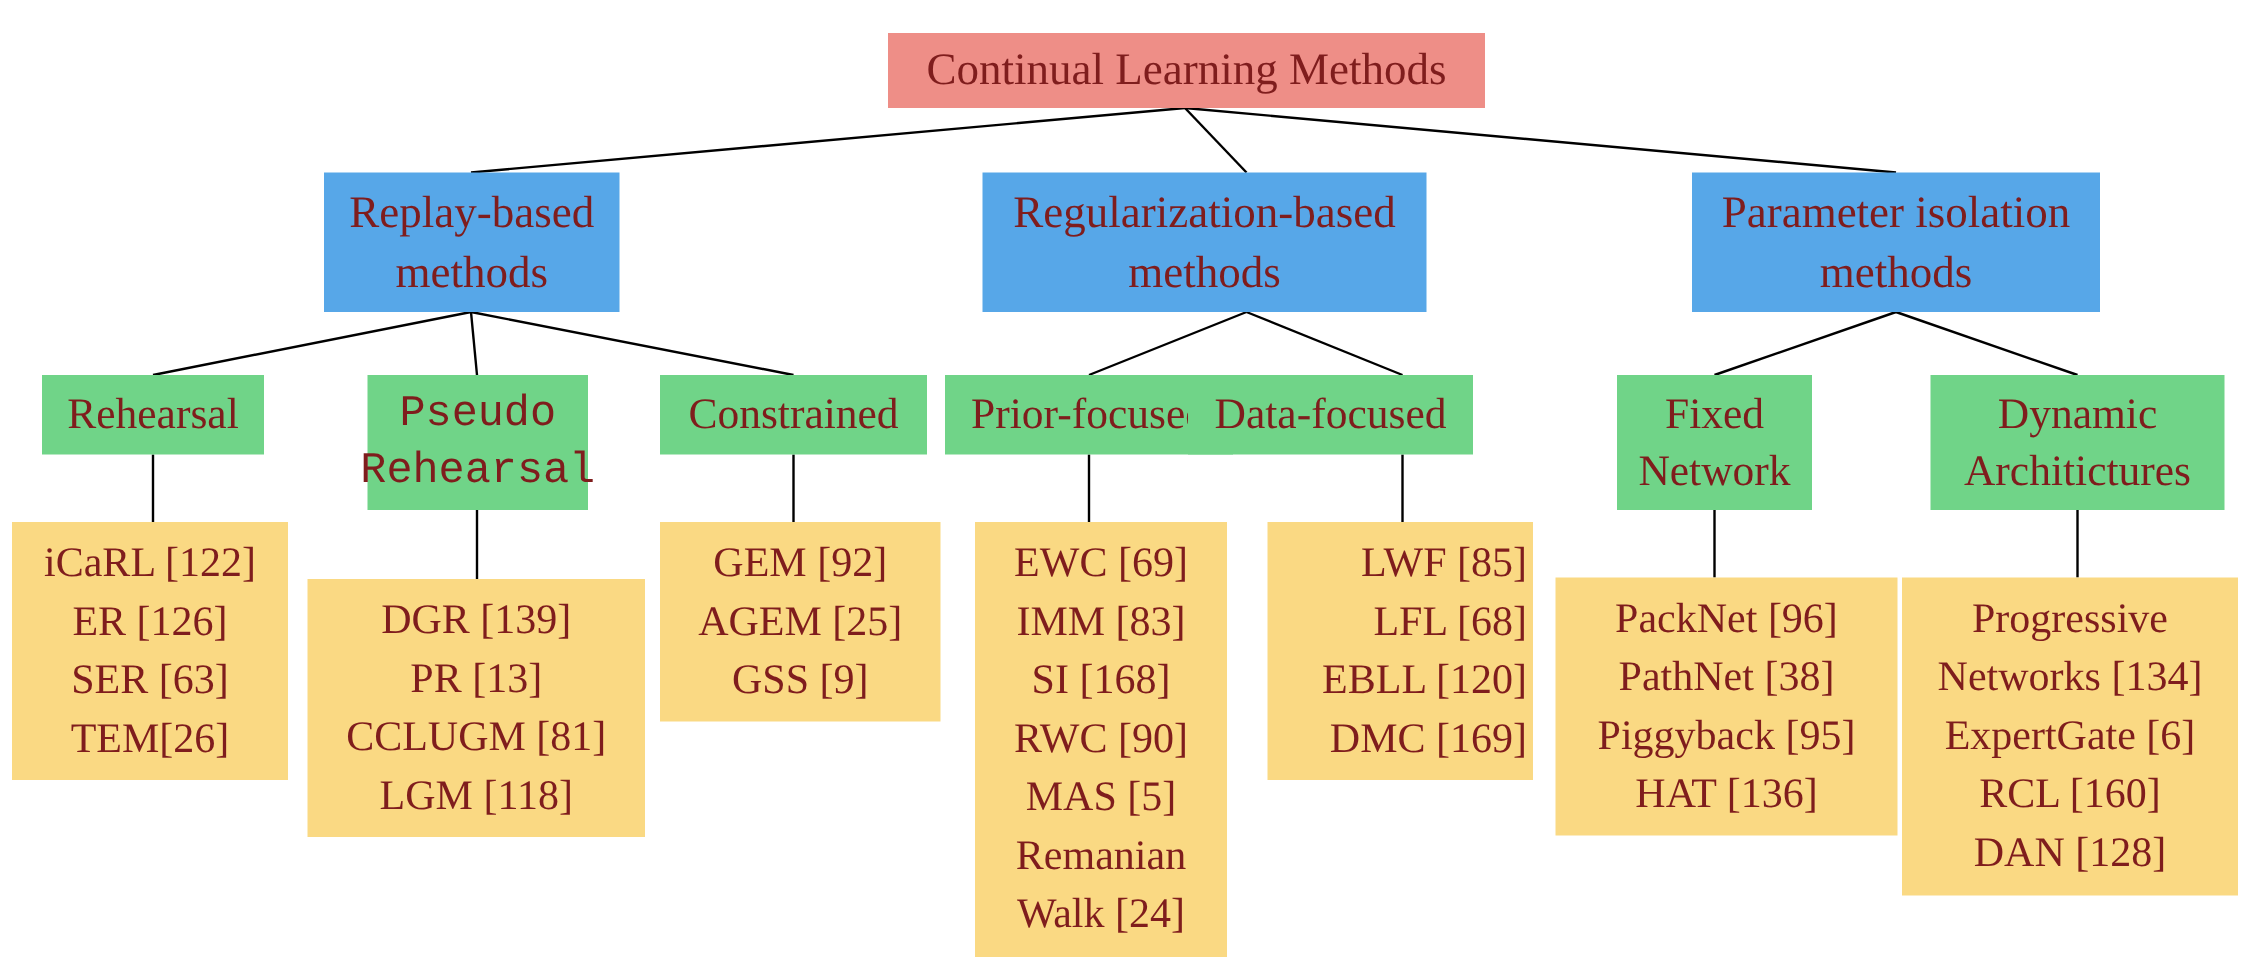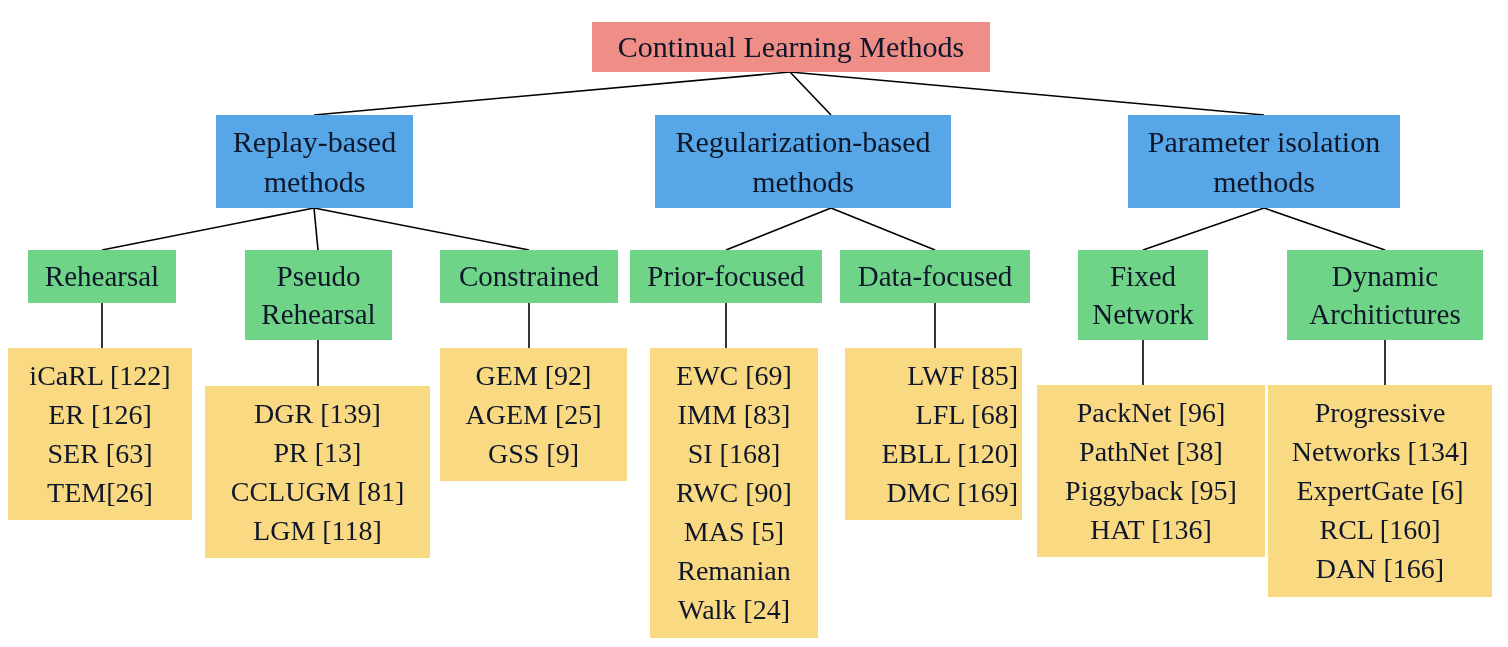--- a/index.html
+++ b/index.html
@@ -9,7 +9,7 @@
     height: 647px;
     background: #ffffff;
     font-family: "Liberation Serif", "DejaVu Serif", serif;
-    color: #0f172a;
+    color: #7f1d1d;
     overflow: hidden;
   }
   #edges {

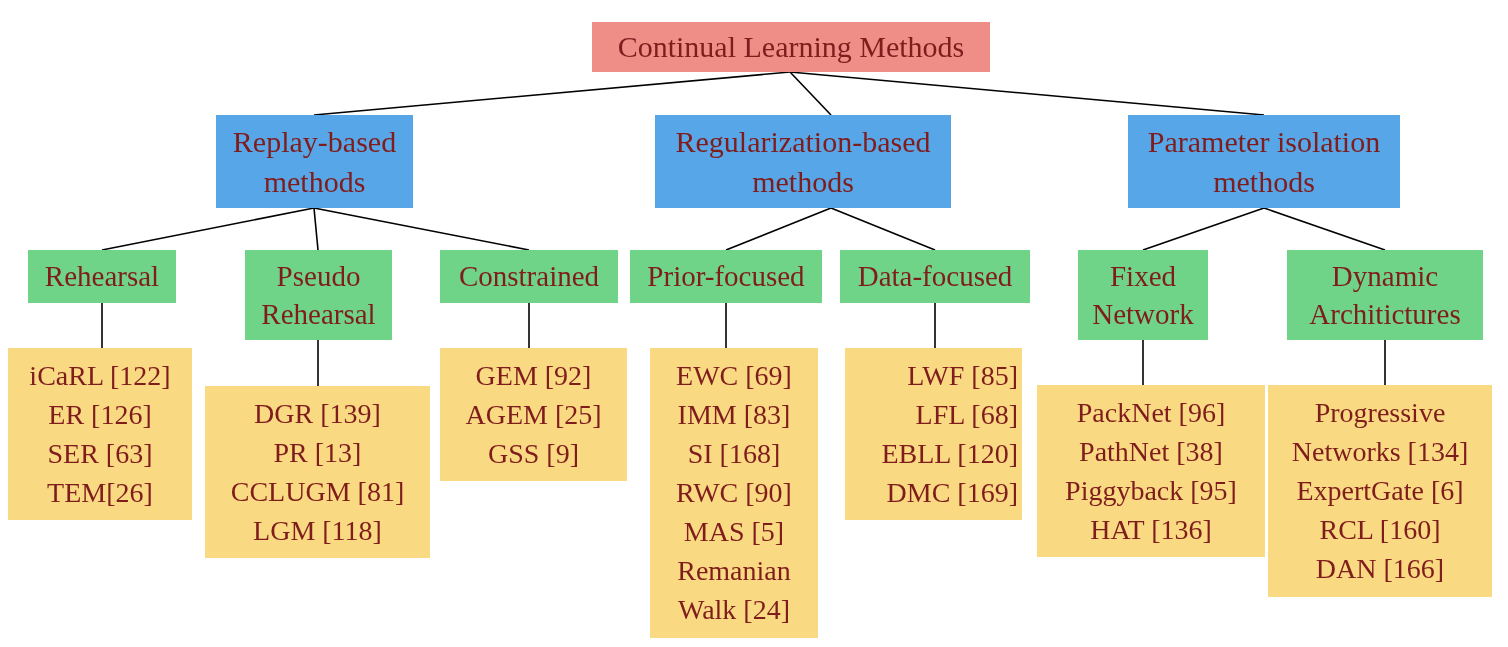--- a/index.html
+++ b/index.html
@@ -71,7 +71,7 @@
   <div class="node cat-node" style="left:1128px;top:115px;width:272px;height:93px;">Parameter isolation methods</div>
 
   <div class="node sub-node" style="left:28px;top:250px;width:148px;height:53px;">Rehearsal</div>
-  <div class="node sub-node" style="left:245px;top:250px;width:147px;height:90px;">Pseudo Rehearsal</div>
+  <div class="node sub-node" style="left:245px;top:250px;width:147px;height:90px;font-family:Liberation Mono, monospace;">Pseudo Rehearsal</div>
   <div class="node sub-node" style="left:440px;top:250px;width:178px;height:53px;">Constrained</div>
   <div class="node sub-node" style="left:630px;top:250px;width:192px;height:53px;">Prior-focused</div>
   <div class="node sub-node" style="left:840px;top:250px;width:190px;height:53px;">Data-focused</div>

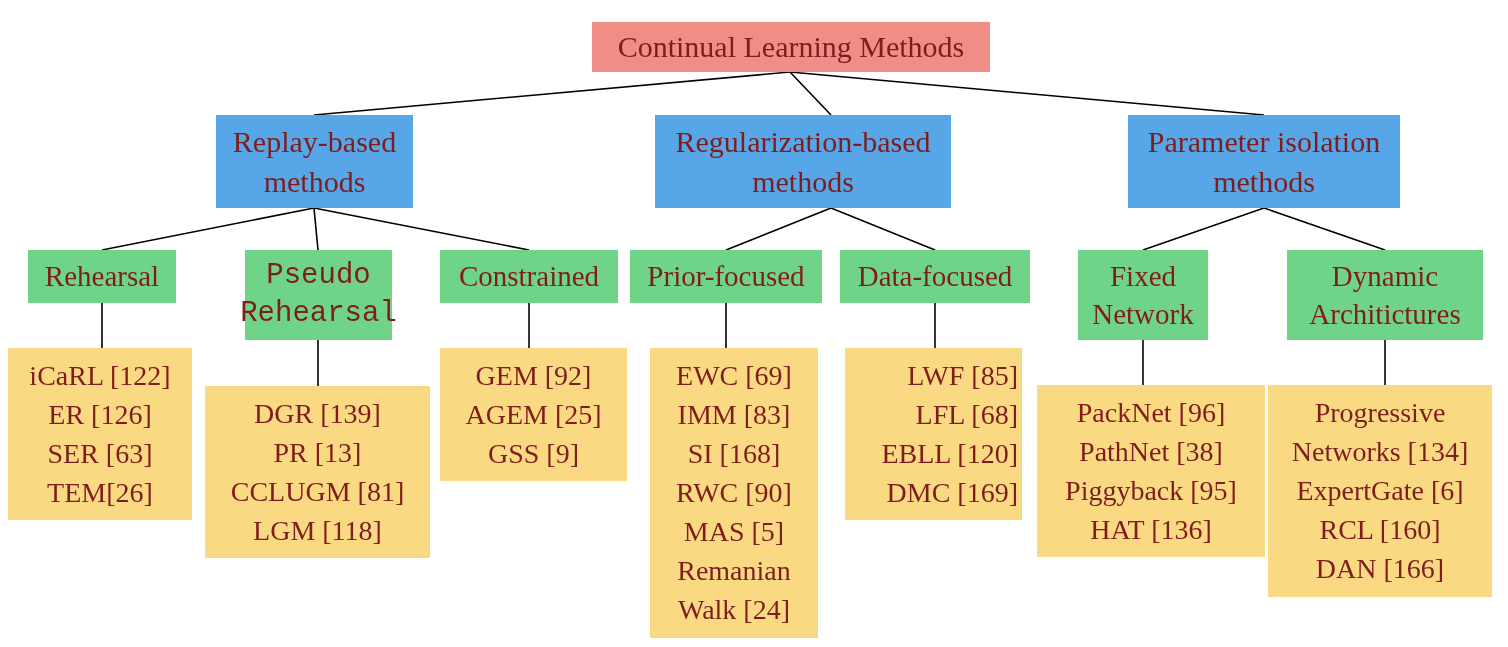--- a/index.html
+++ b/index.html
@@ -74,7 +74,7 @@
   <div class="node sub-node" style="left:245px;top:250px;width:147px;height:90px;font-family:Liberation Mono, monospace;">Pseudo Rehearsal</div>
   <div class="node sub-node" style="left:440px;top:250px;width:178px;height:53px;">Constrained</div>
   <div class="node sub-node" style="left:630px;top:250px;width:192px;height:53px;">Prior-focused</div>
-  <div class="node sub-node" style="left:840px;top:250px;width:190px;height:53px;">Data-focused</div>
+  <div class="node sub-node" style="left:792px;top:250px;width:190px;height:53px;">Data-focused</div>
   <div class="node sub-node" style="left:1078px;top:250px;width:130px;height:90px;">Fixed Network</div>
   <div class="node sub-node" style="left:1287px;top:250px;width:196px;height:90px;">Dynamic Architictures</div>
 

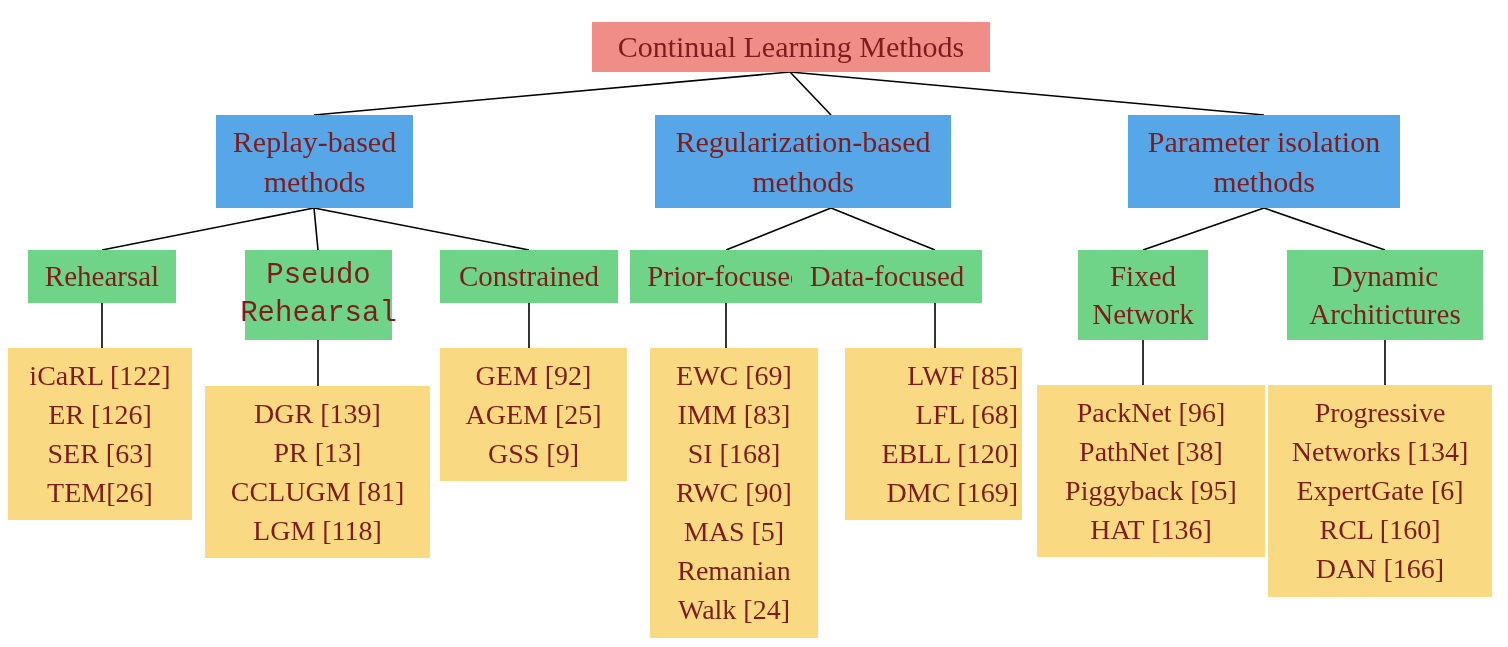--- a/index.html
+++ b/index.html
@@ -125,7 +125,7 @@
     <div class="leaf-item">Progressive Networks [134]</div>
     <div class="leaf-item">ExpertGate [6]</div>
     <div class="leaf-item">RCL [160]</div>
-    <div class="leaf-item">DAN [166]</div>
+    <div class="leaf-item">DAN [128]</div>
   </div>
 
 </div>

